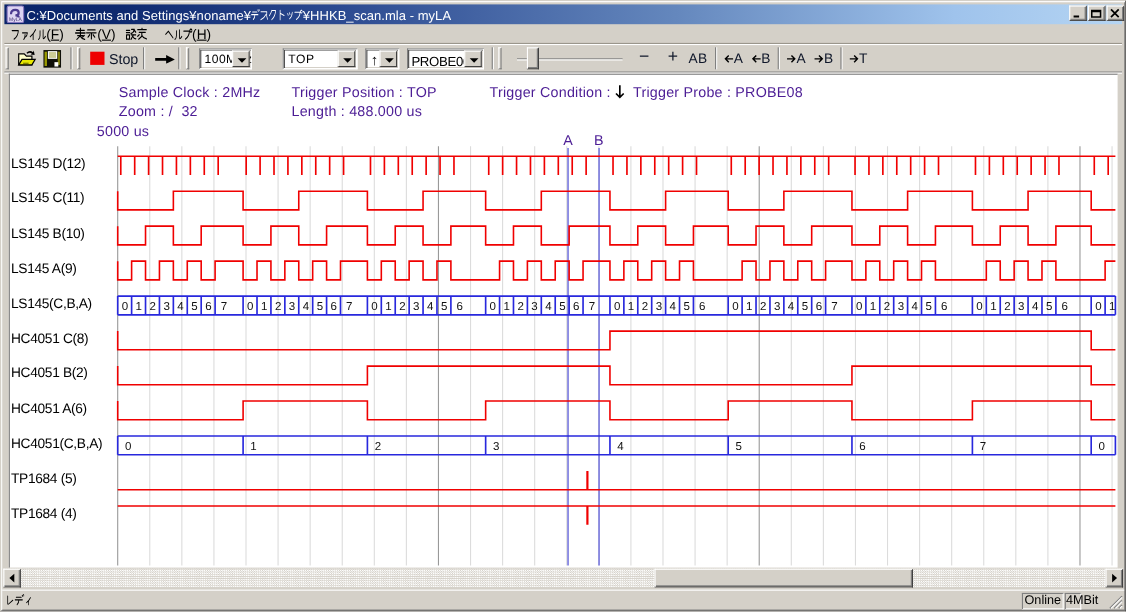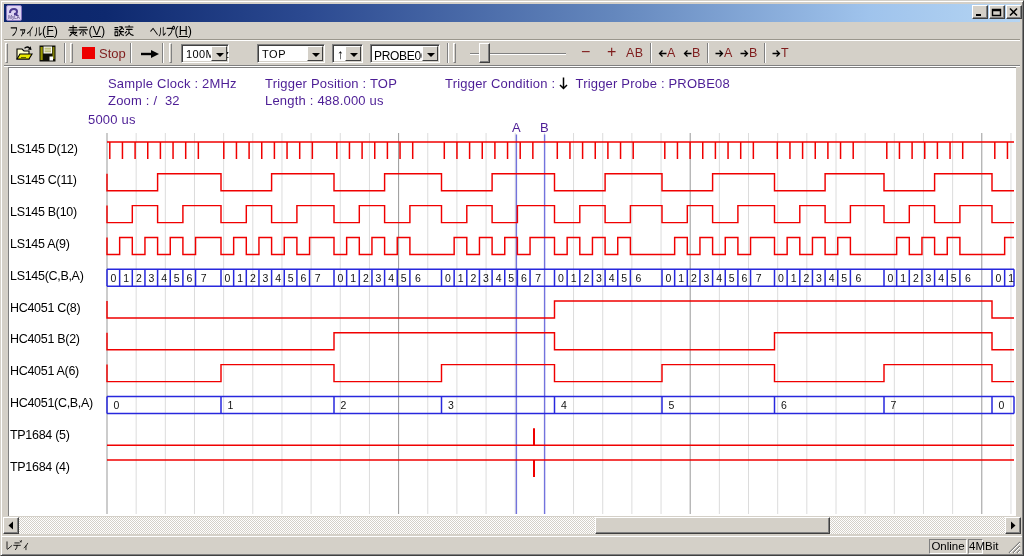--- a/index.html
+++ b/index.html
@@ -60,6 +60,19 @@
         <path d="M3 7 Q3 3 7 3 Q10 3 10 5.5 Q10 8 7 8 M7 8 Q10 8 10 10" stroke="#4b3a90" stroke-width="2" fill="none"></path>
         <text x="7" y="13" font-size="4.5" fill="#403070" text-anchor="middle" font-family="Liberation Sans">MyLA</text>
       </svg></div>
+  <div id="ttext" class="abs">C:¥Documents and Settings¥noname¥<svg width="8" height="11" viewBox="0 0 12 12" preserveAspectRatio="none" style="vertical-align:-1px">
+        <path d="M2.4 3.2 H8.4 M1 5.8 H9.8 M5.6 5.8 Q5.6 8.6 3.4 10.6 M9.6 1.2 L10.4 2.4 M11.2 .6 L12 1.8" stroke="#fff" stroke-width="1.05" fill="none" stroke-linecap="round" stroke-linejoin="round"></path>
+      </svg><svg width="8" height="11" viewBox="0 0 12 12" preserveAspectRatio="none" style="vertical-align:-1px">
+        <path d="M1.8 3 H9.8 Q9 7.4 10.8 10.4 M8.6 5.6 Q6.4 9.2 1.6 10.8" stroke="#fff" stroke-width="1.05" fill="none" stroke-linecap="round" stroke-linejoin="round"></path>
+      </svg><svg width="8" height="11" viewBox="0 0 12 12" preserveAspectRatio="none" style="vertical-align:-1px">
+        <path d="M4.6 1.6 Q3.6 4.6 1.4 6.8 M4.6 1.6 H9.8 Q9.6 7 4.6 10.8" stroke="#fff" stroke-width="1.05" fill="none" stroke-linecap="round" stroke-linejoin="round"></path>
+      </svg><svg width="8" height="11" viewBox="0 0 12 12" preserveAspectRatio="none" style="vertical-align:-1px">
+        <path d="M4 1.4 V10.8 M4 4.4 L9.4 6.6" stroke="#fff" stroke-width="1.05" fill="none" stroke-linecap="round" stroke-linejoin="round"></path>
+      </svg><svg width="7" height="11" viewBox="0 0 12 12" preserveAspectRatio="none" style="vertical-align:-1px">
+        <path d="M2.6 4.6 L3.4 6.4 M5.4 3.8 L6.2 5.6 M9.8 3.4 Q9.4 8 5.4 10" stroke="#fff" stroke-width="1.05" fill="none" stroke-linecap="round" stroke-linejoin="round"></path>
+      </svg><svg width="8" height="11" viewBox="0 0 12 12" preserveAspectRatio="none" style="vertical-align:-1px">
+        <path d="M1.5 3.4 H8.6 Q8.6 7.8 3.6 10.6 M10.6 1.4 A1.4 1.4 0 1 0 10.61 1.4" stroke="#fff" stroke-width="1.05" fill="none" stroke-linecap="round" stroke-linejoin="round"></path>
+      </svg>¥HHKB_scan.mla - myLA</div>
   <div class="wbtn abs" style="left:968px"><svg width="14" height="12" viewBox="0 0 14 12">
         <path d="M3 9 H8" stroke="#000" stroke-width="2"></path>
       </svg></div>

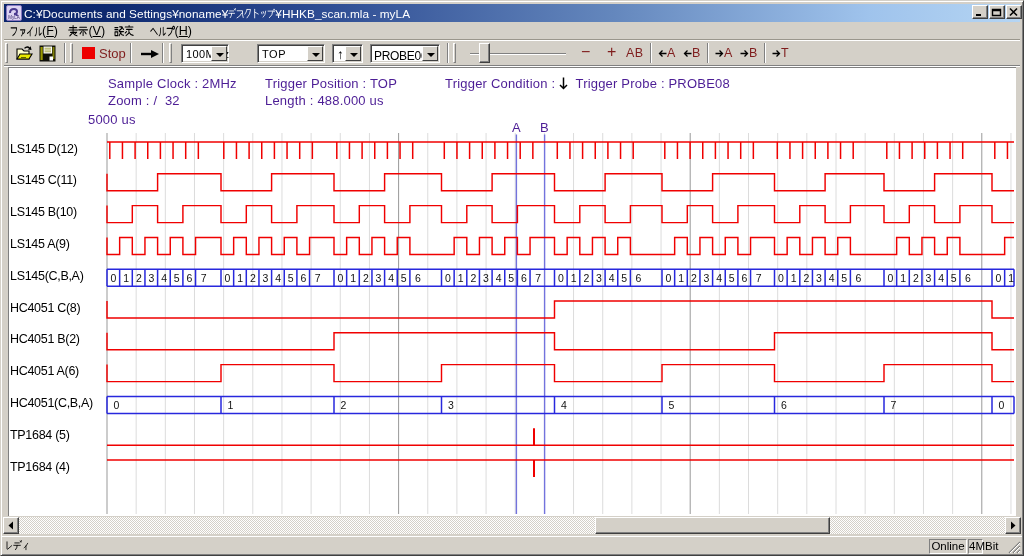--- a/index.html
+++ b/index.html
@@ -33,7 +33,7 @@
   border-top:1px solid #fff; border-left:1px solid #fff; border-right:1px solid #404040; border-bottom:1px solid #404040; }
 .coarr { position:absolute; left:4px; top:6px; width:0; height:0;
   border-left:4px solid transparent; border-right:4px solid transparent; border-top:4px solid #000; }
-.tbt { position:absolute; font-size:14px; color:#7f1d1d; top:4px; white-space:nowrap; }
+.tbt { position:absolute; font-size:14px; color:#0f172a; top:4px; white-space:nowrap; }
 #client { left:8px; top:67px; width:1008px; height:449px; background:#fff;
   border-top:1px solid #808080; border-left:1px solid #808080; }
 .info { position:absolute; font-size:13px; color:#4c1d95; white-space:nowrap; letter-spacing:0.2px; }

